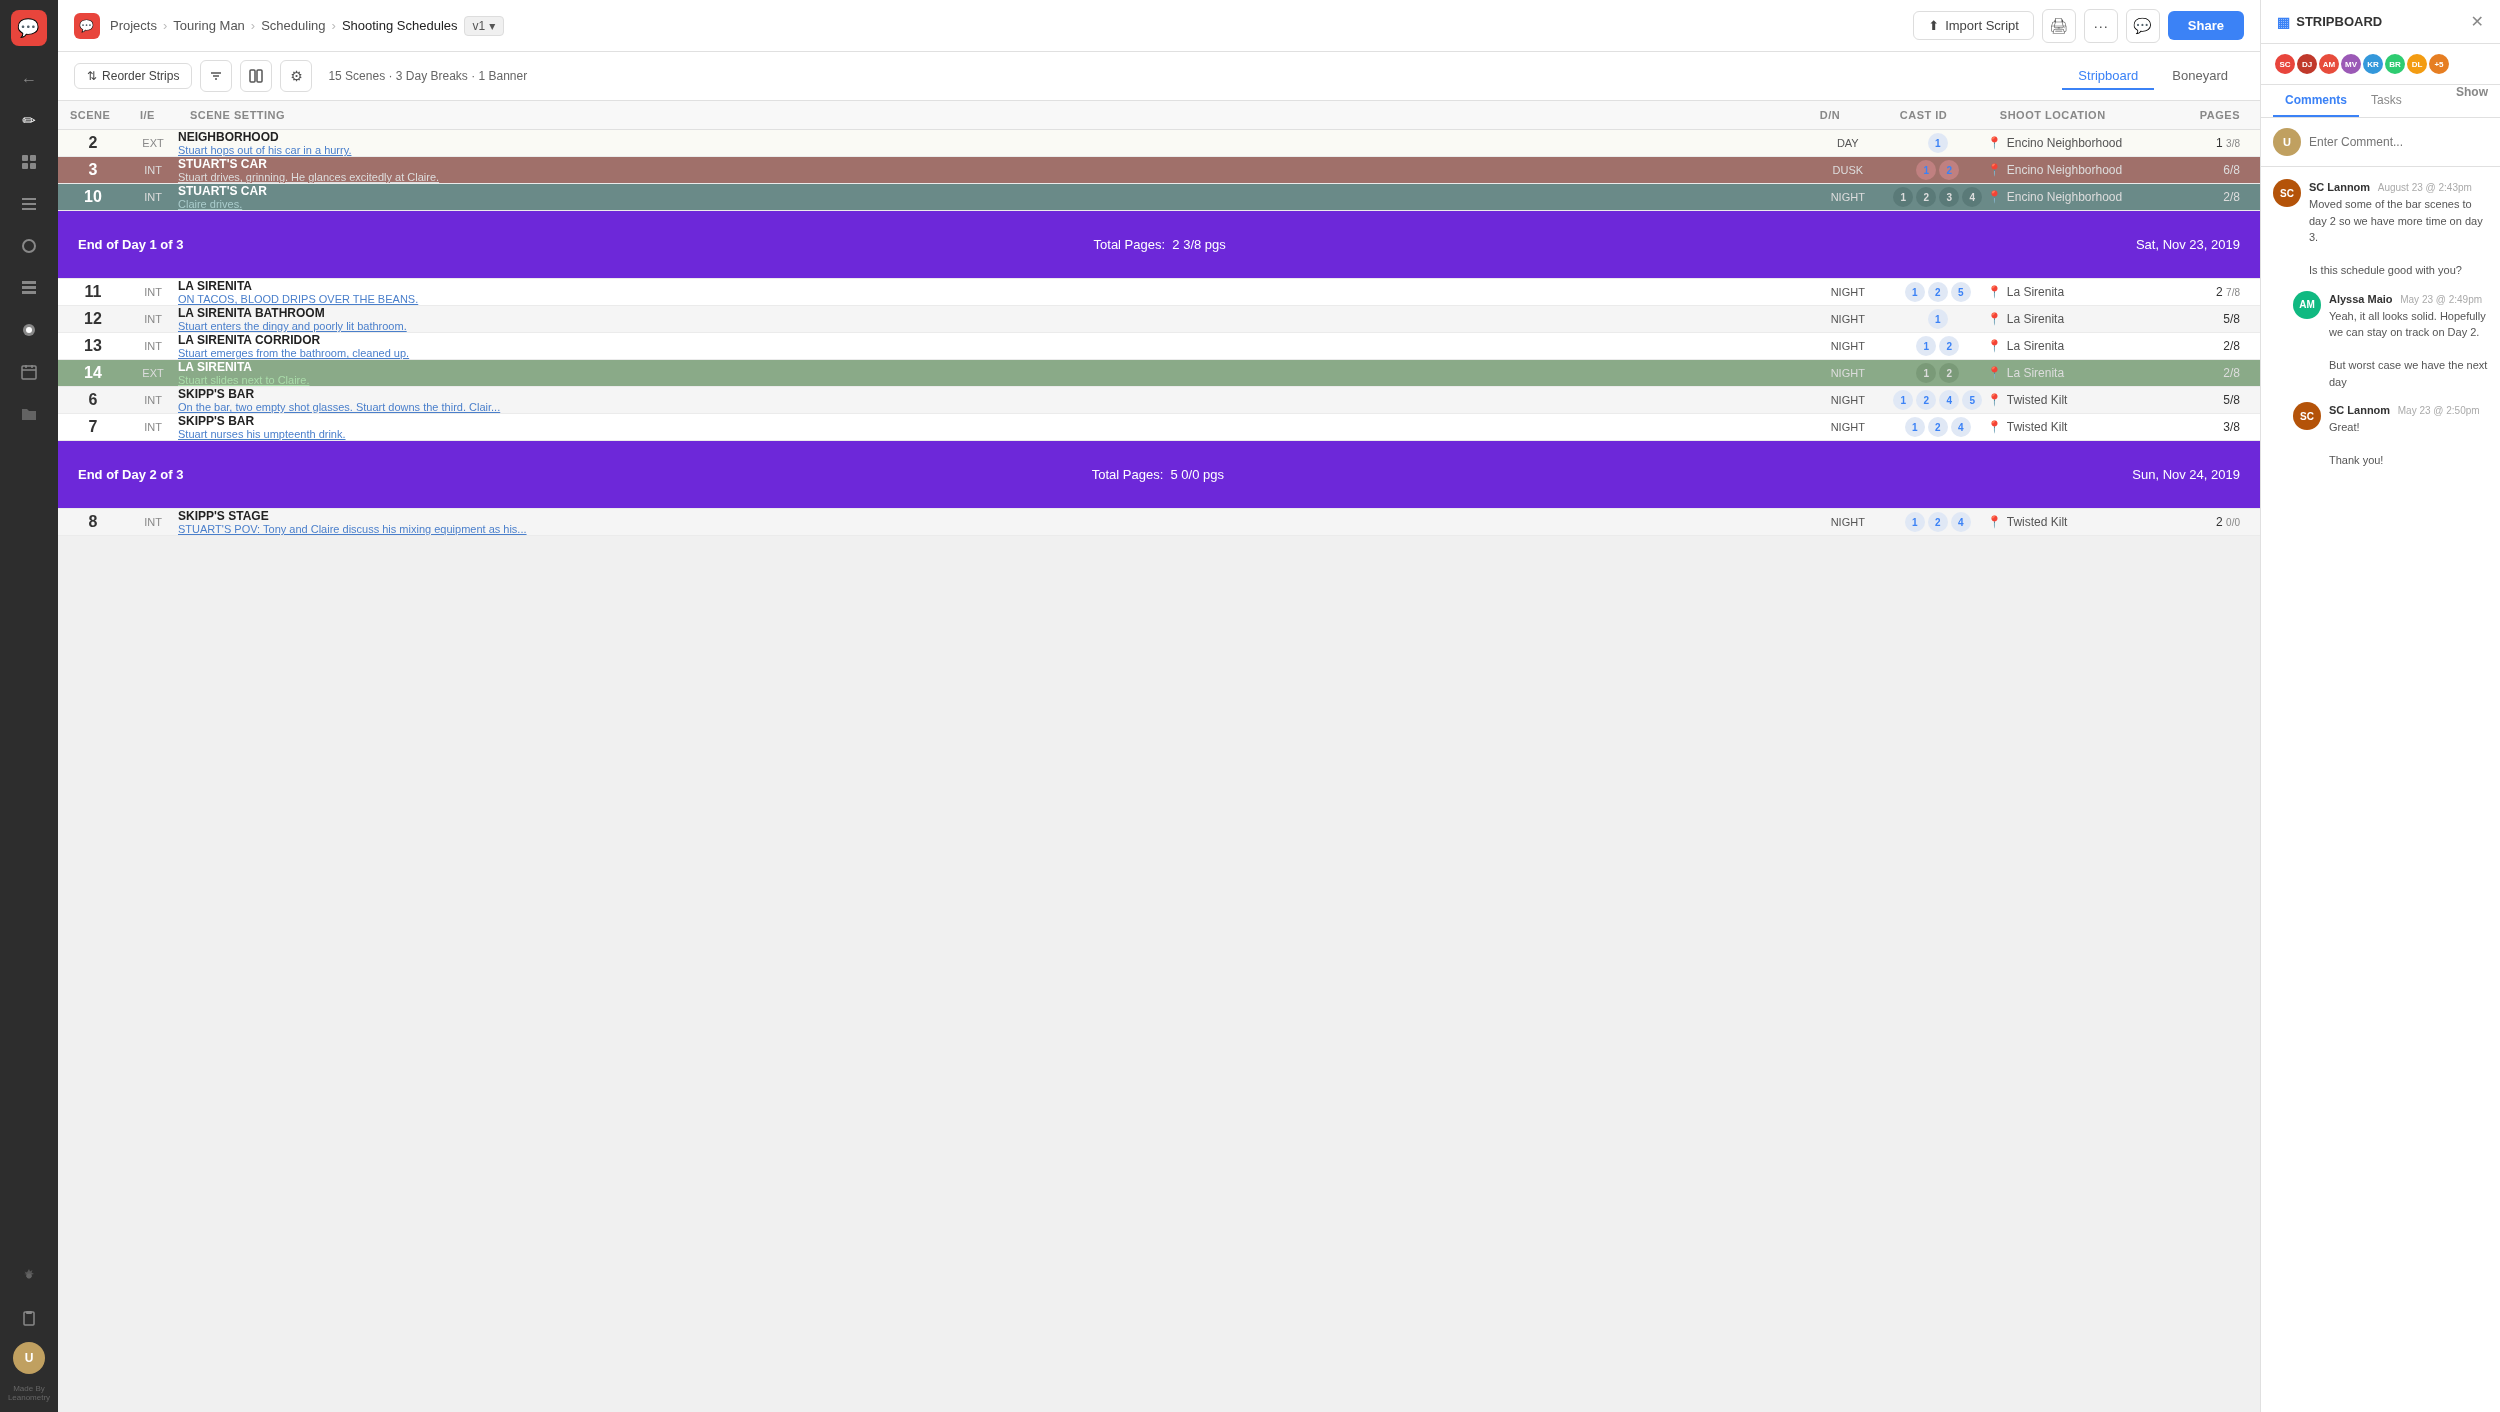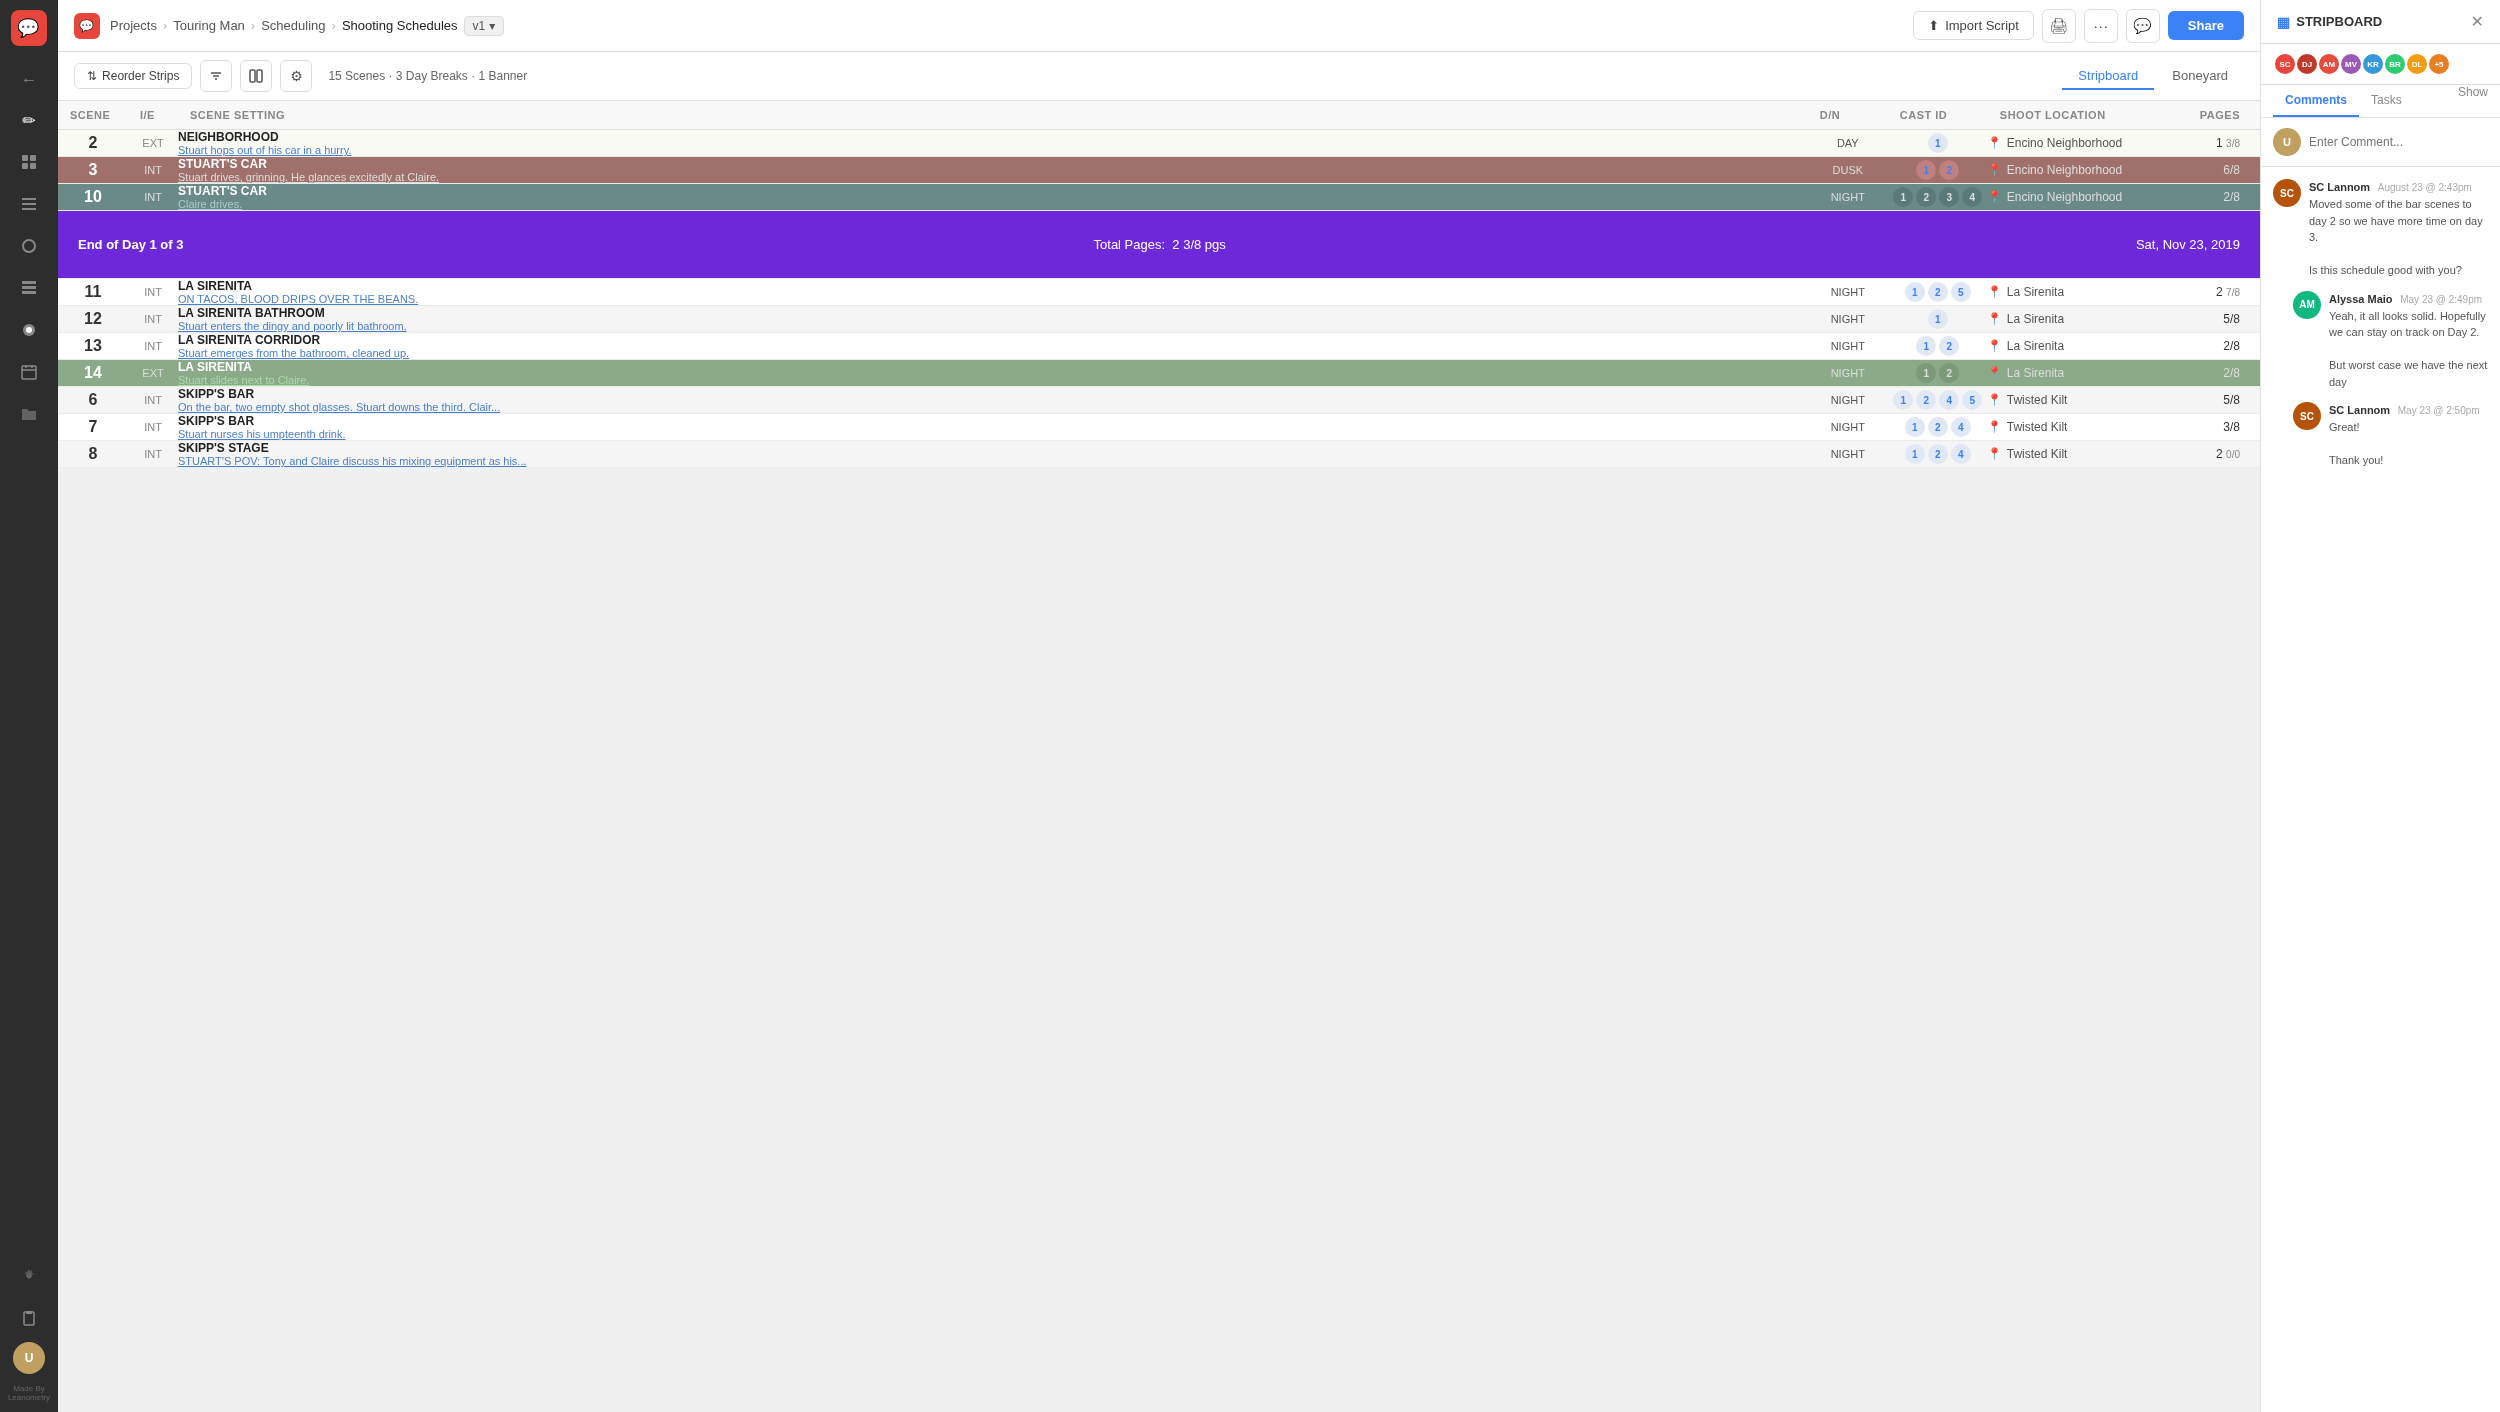--- a/index.html
+++ b/index.html
@@ -270,7 +270,7 @@
     .comment-text { font-size: 11px; color: #555; line-height: 1.5; margin-top: 2px; }
 
     
-    .show-label { font-size: 12px; color: #888; margin-left: auto; }
+    .show-label { font-size: 12px; color: #888; margin-left: auto; font-weight: bold; }
 
     
     ::-webkit-scrollbar { width: 6px; height: 6px; }

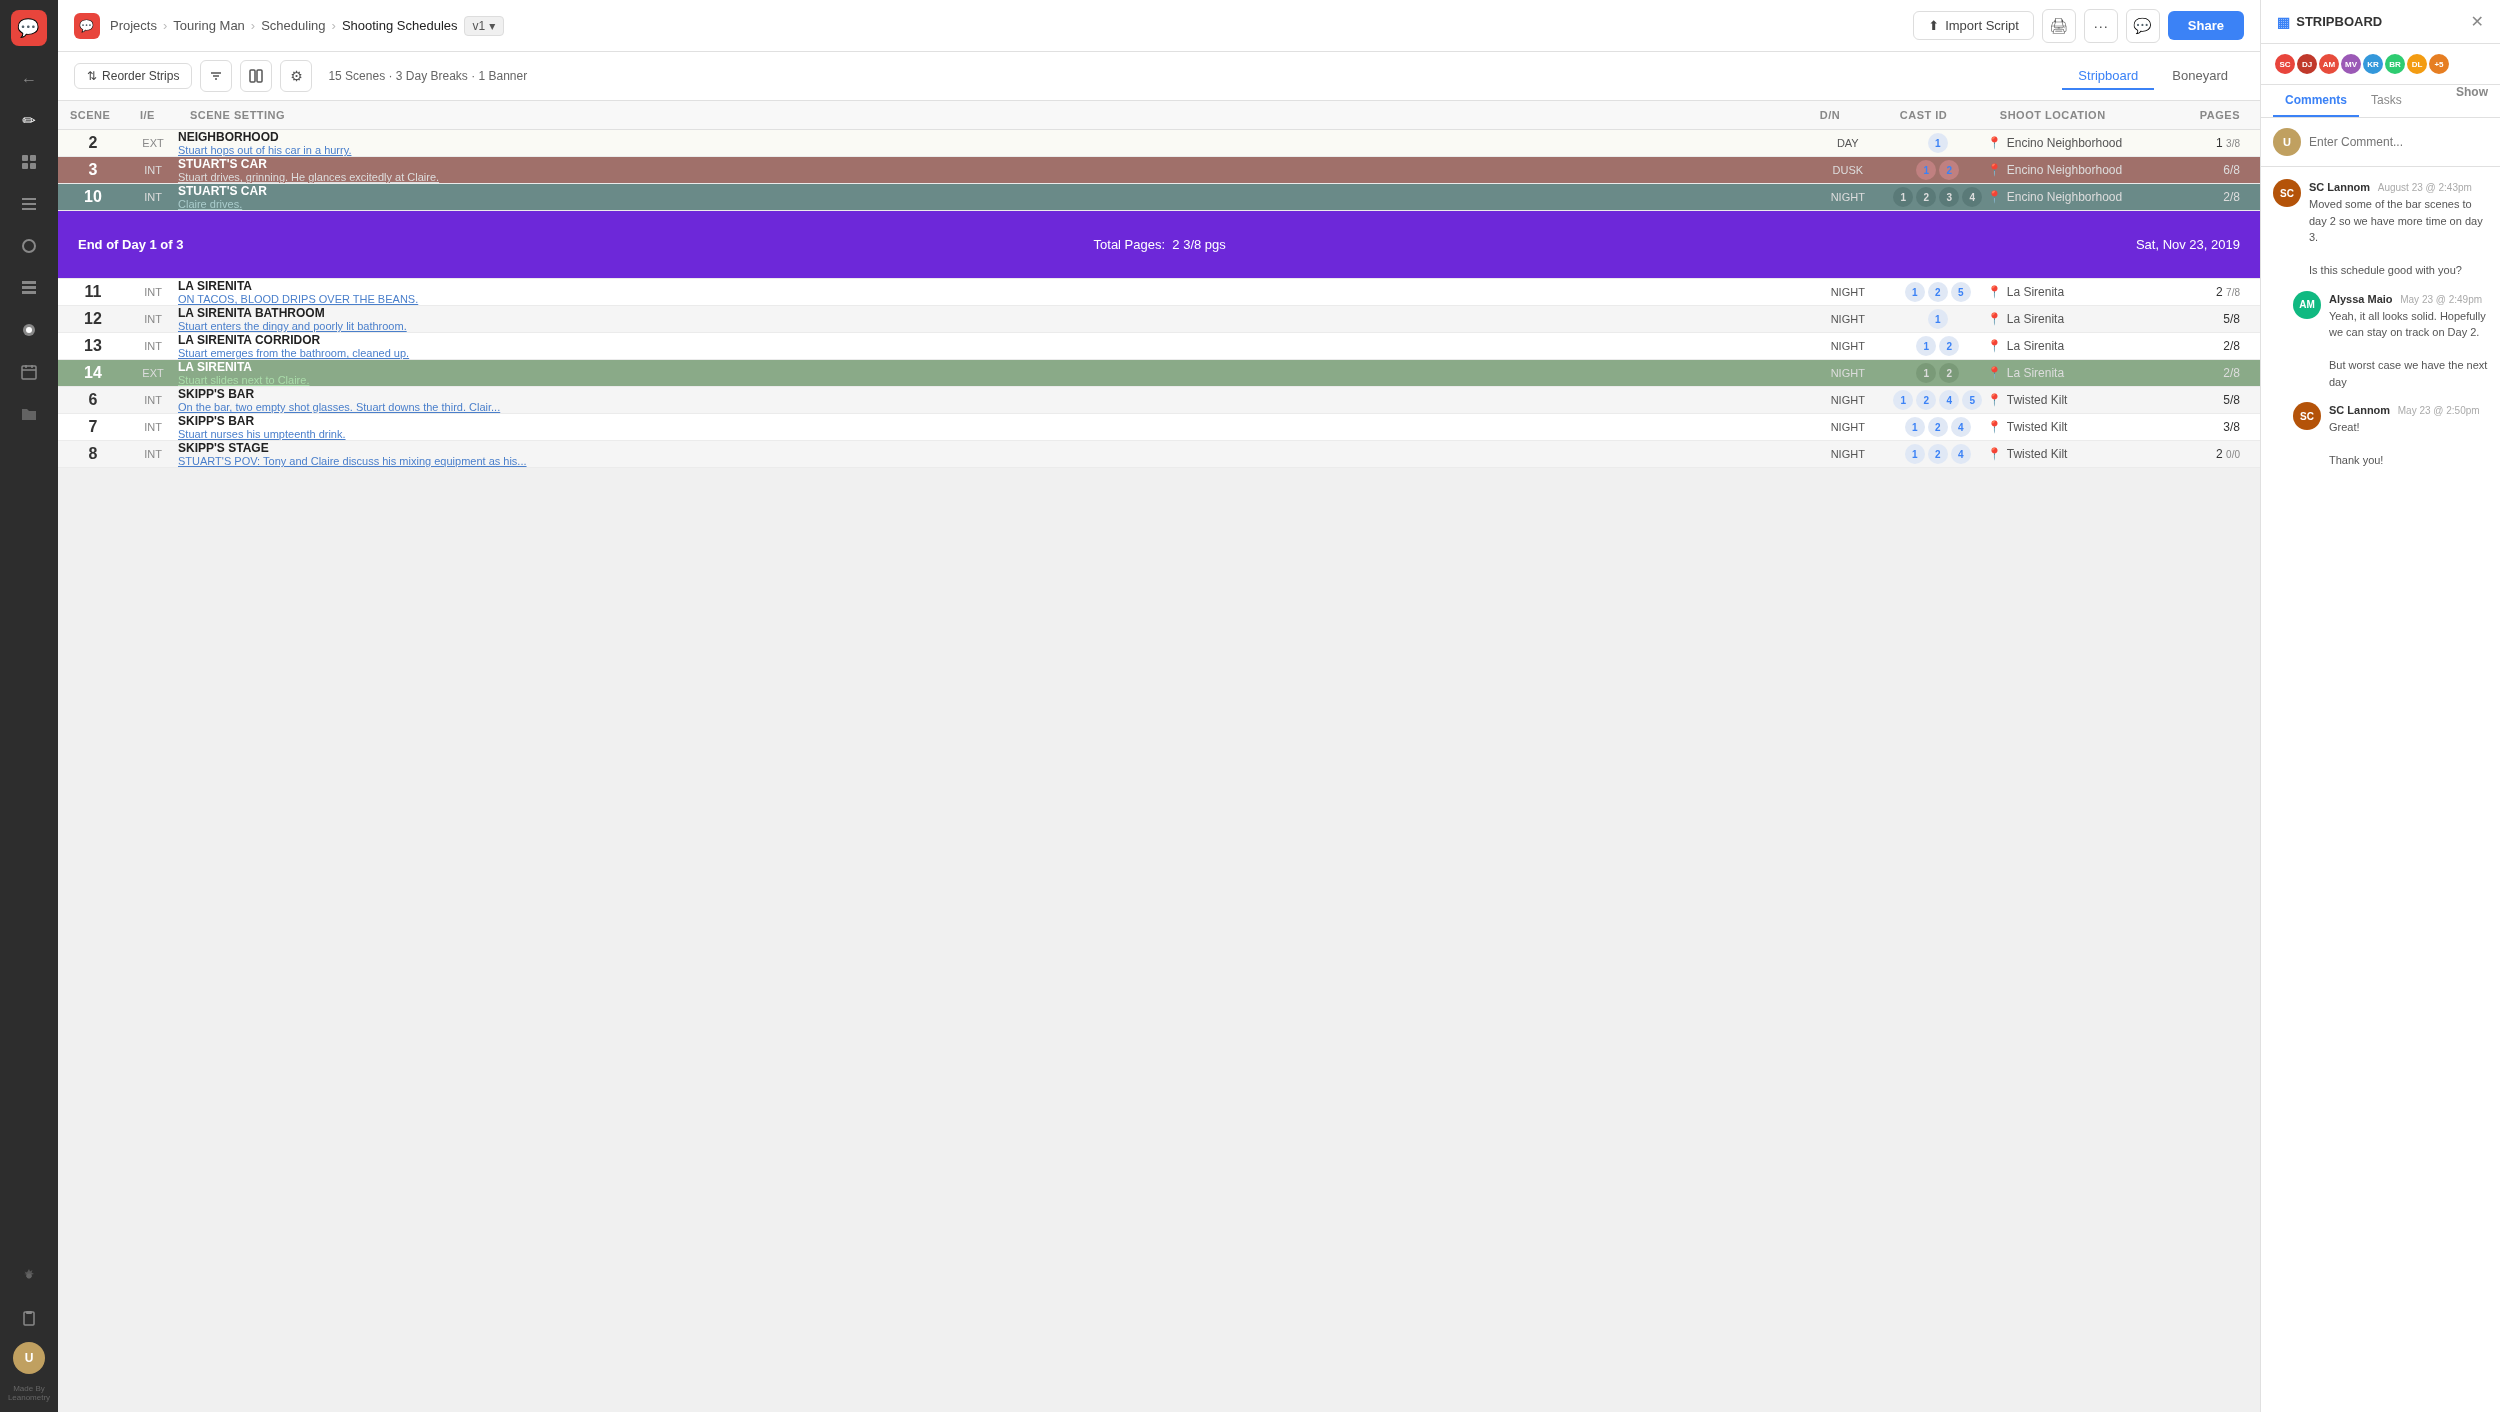--- a/index.html
+++ b/index.html
@@ -713,6 +713,18 @@
           </td>
         </tr>
 
+        <tr class="day-break-row">
+          <td colspan="7">
+            <div class="day-break-content">
+              <span class="day-break-label">End of Day 2 of 3</span>
+              <span class="day-break-pages">
+                <span>Total Pages:</span>
+                &nbsp;<span>5 0/0 pgs</span>
+              </span>
+              <span class="day-break-date">Sun, Nov 24, 2019</span>
+            </div>
+          </td>
+        </tr>
 
         <tr style="background:#f5f5f5;">
           <td class="col-scene">

